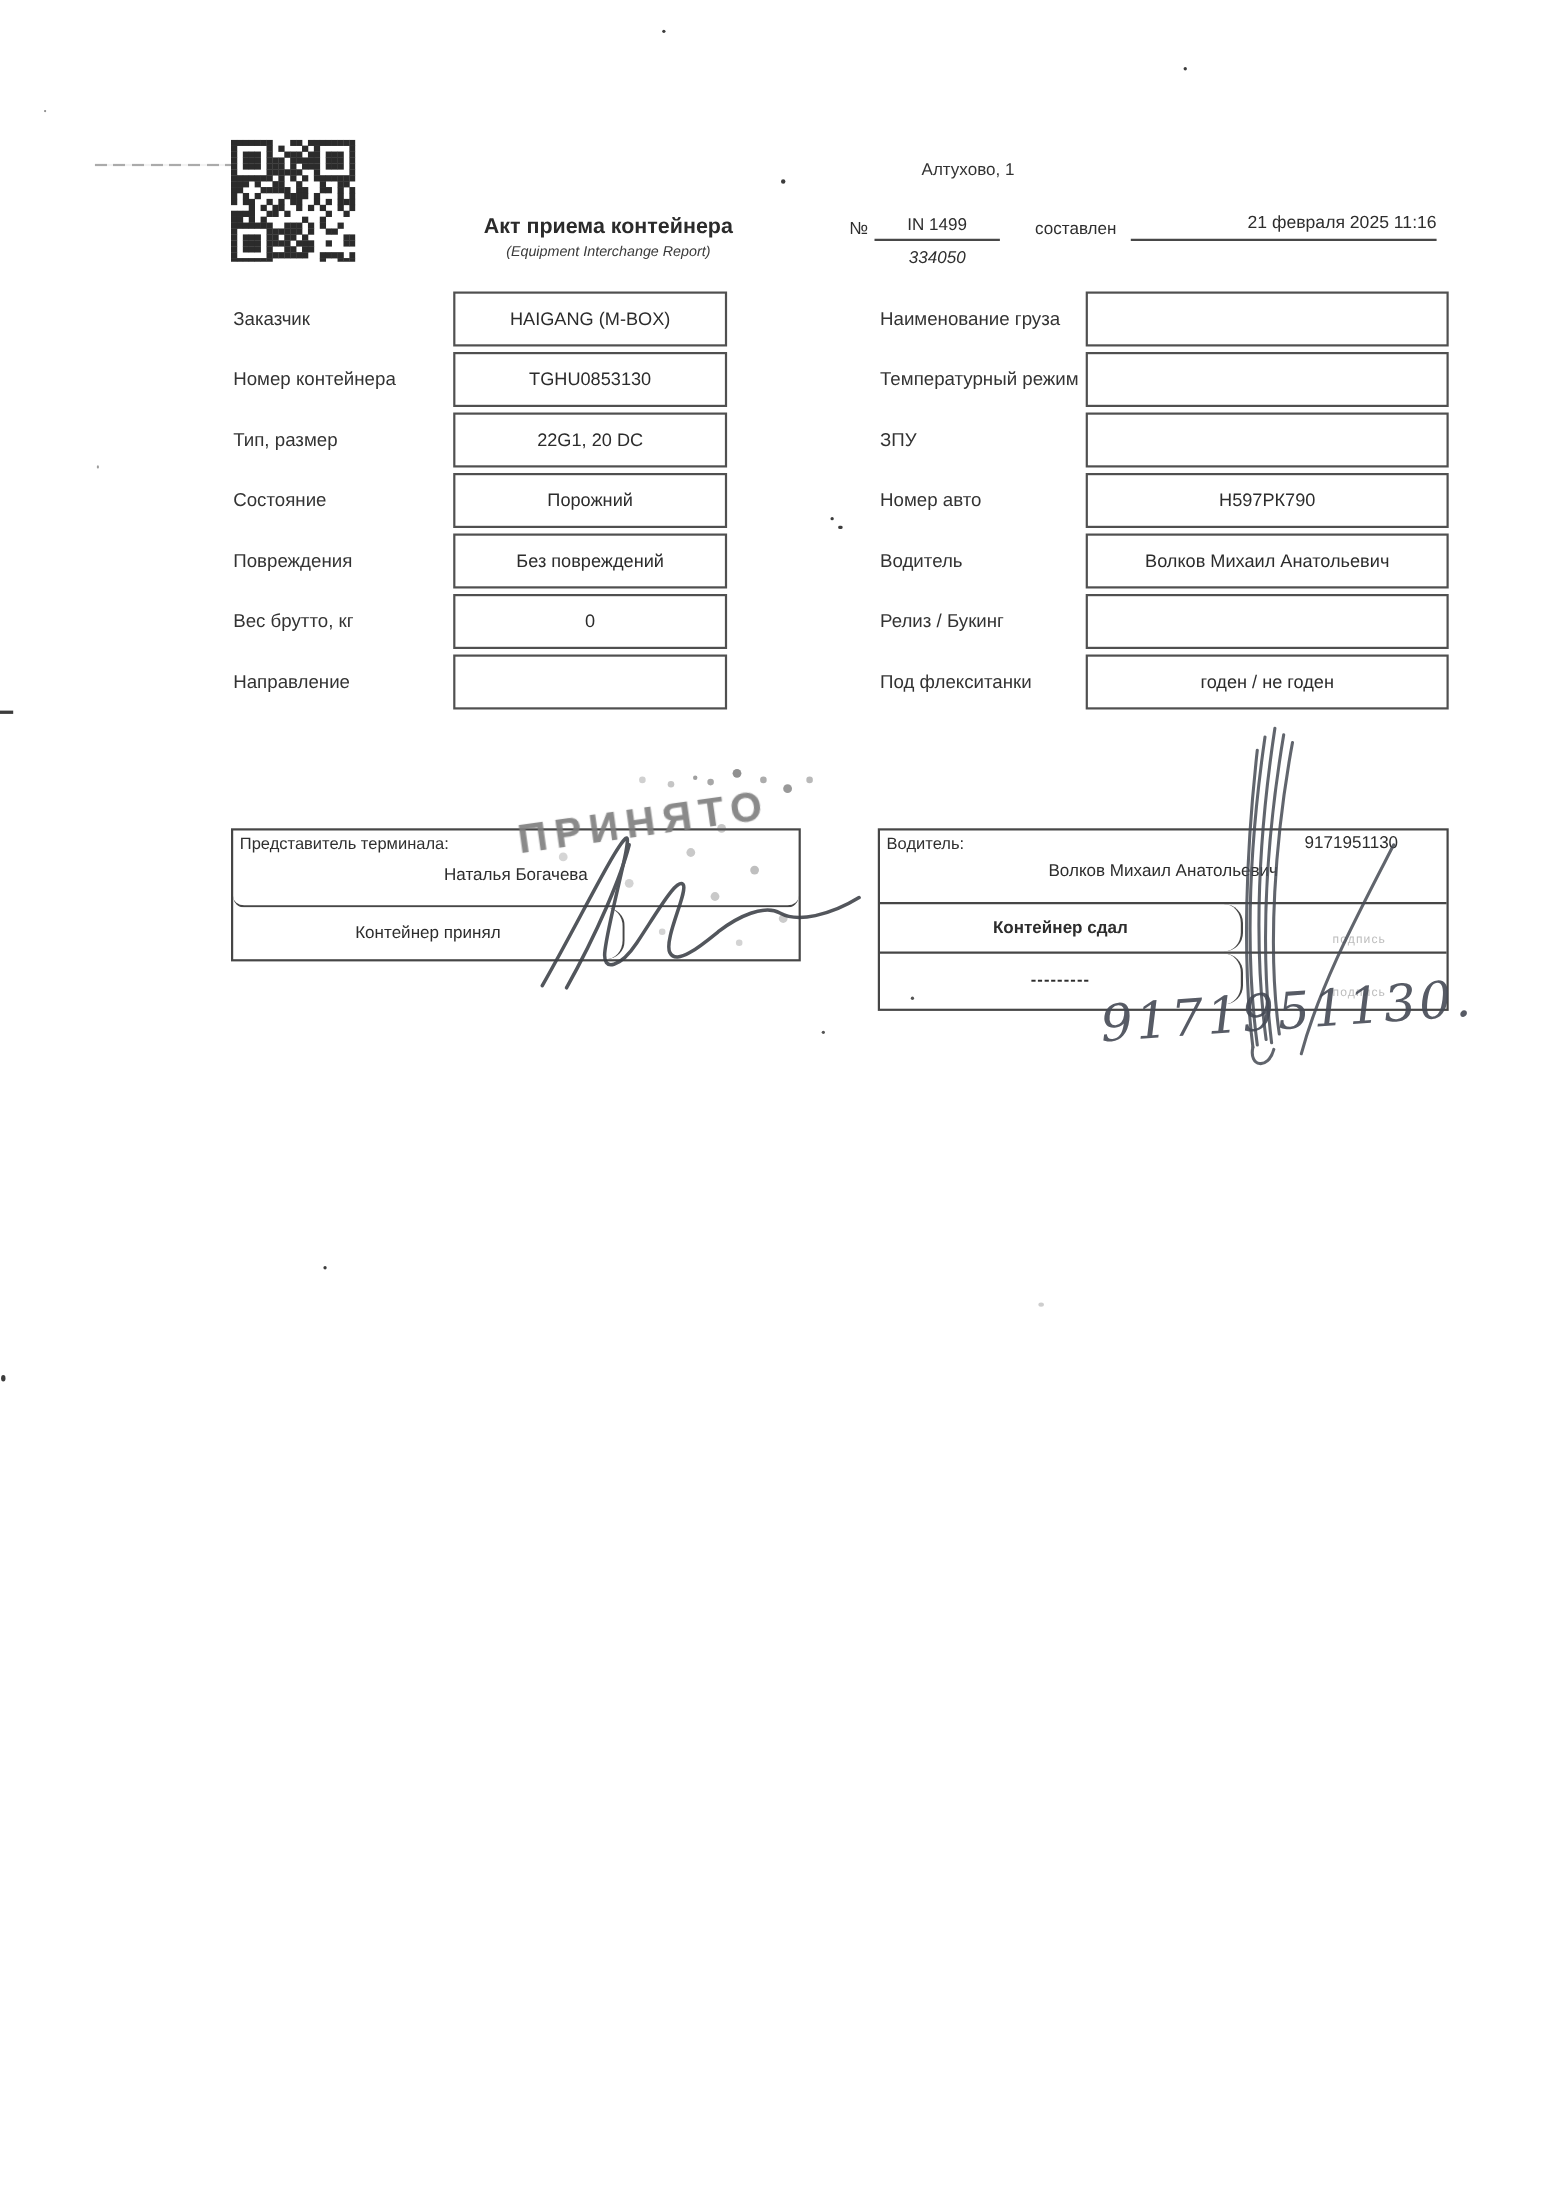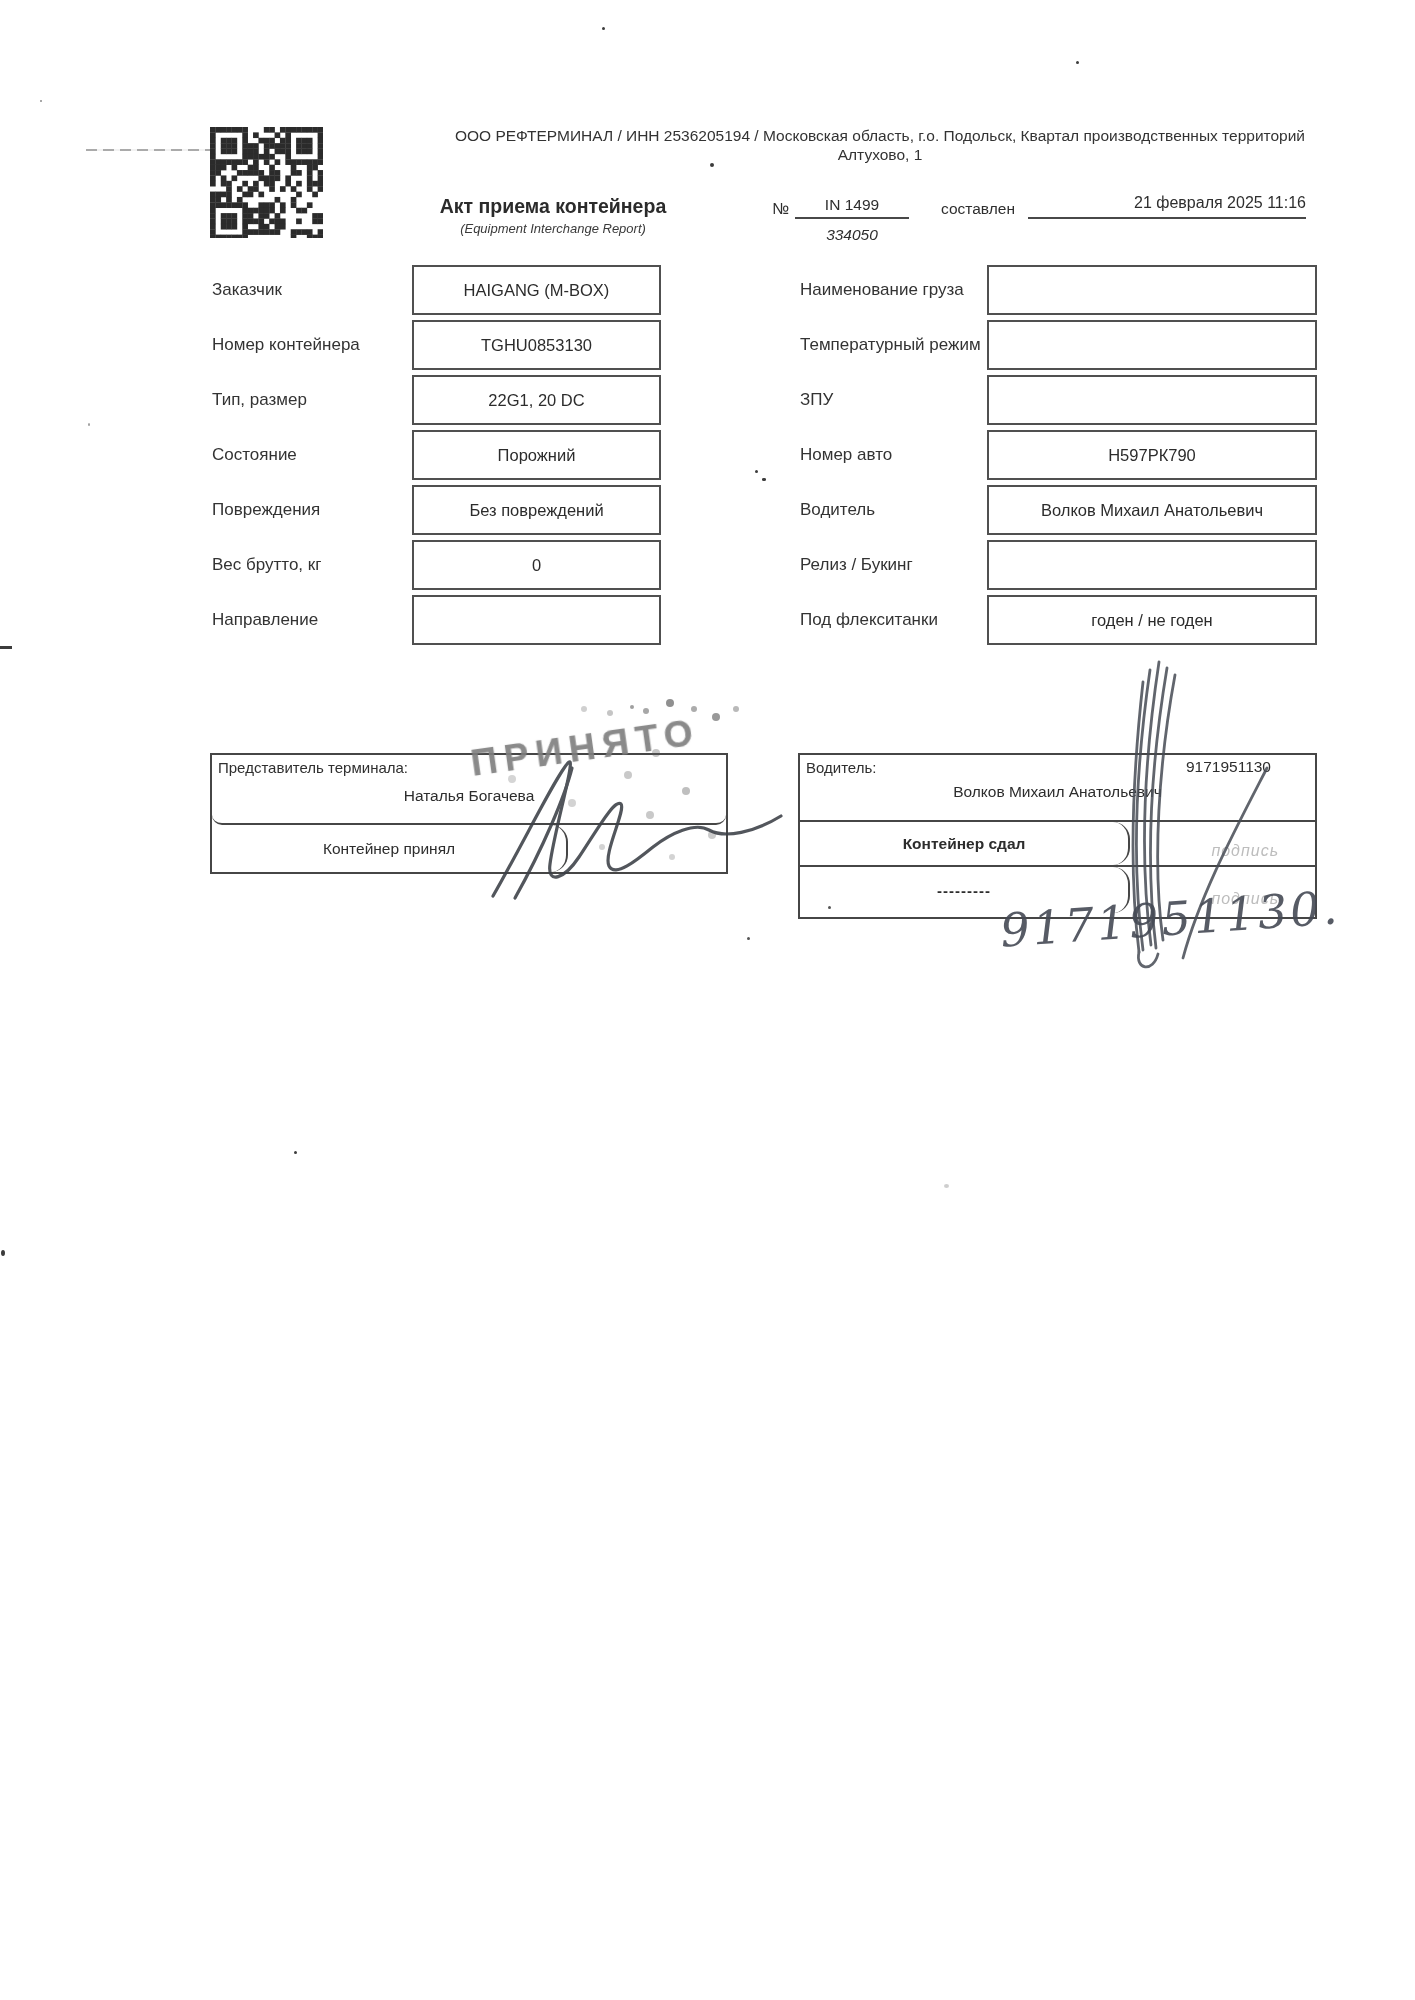--- a/index.html
+++ b/index.html
@@ -333,7 +333,6 @@
       <rect x="107.62" y="107.62" width="5.68" height="5.68"></rect>
     </svg>
   <div class="fade-line"></div>
-  <div class="co-line1">ООО РЕФТЕРМИНАЛ / ИНН 2536205194 / Московская область, г.о. Подольск, Квартал производственных территорий</div>
   <div class="co-line2">Алтухово, 1</div>
 
   <div class="title">Акт приема контейнера</div>

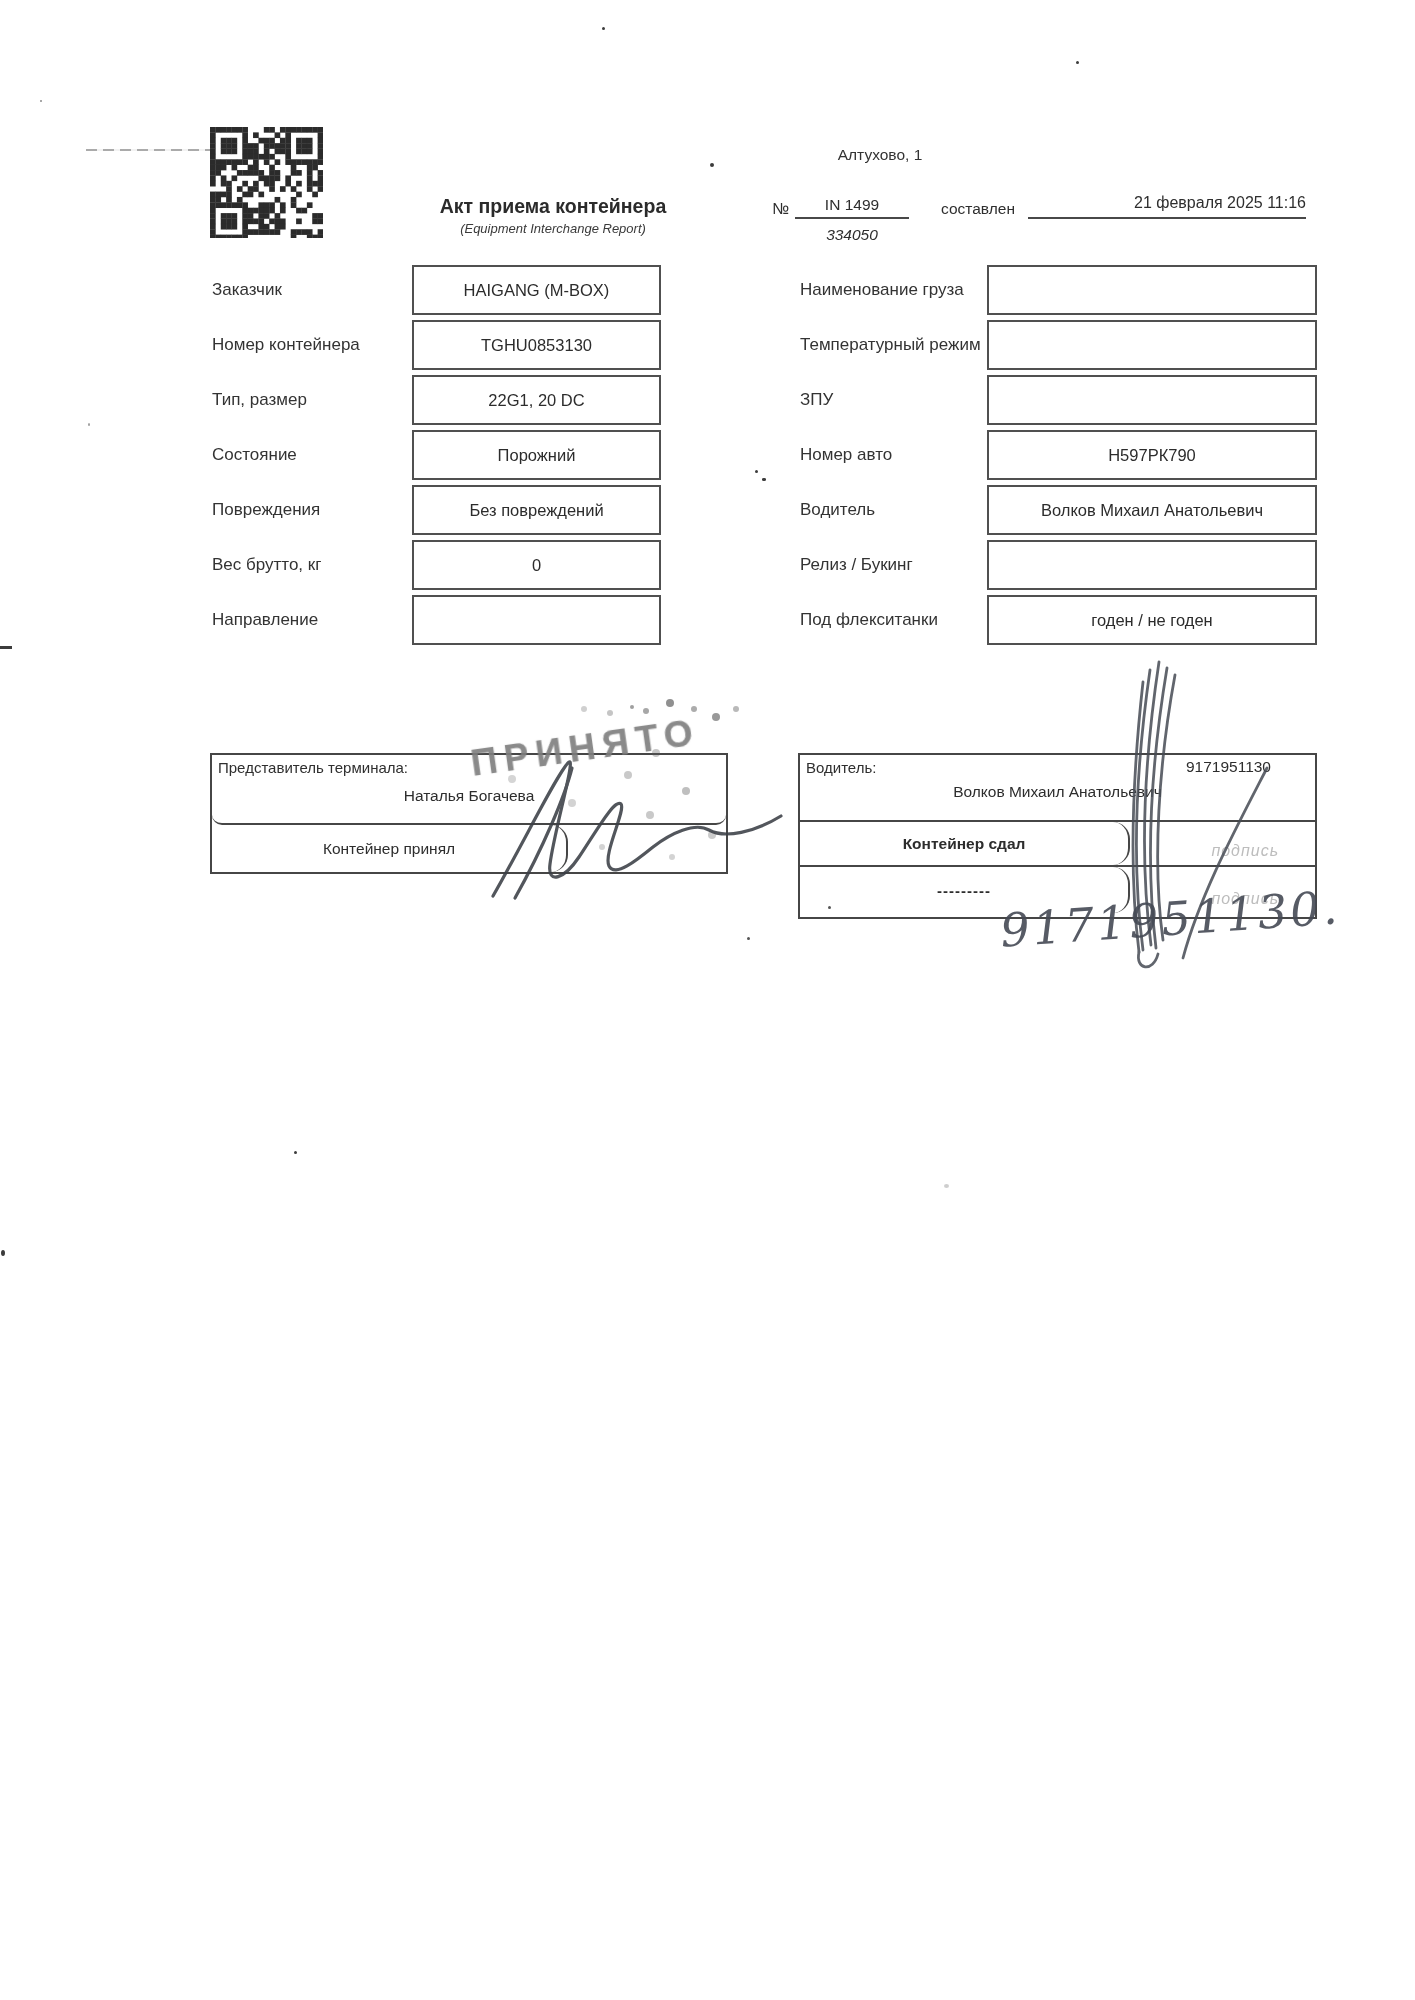--- a/index.html
+++ b/index.html
@@ -55,7 +55,7 @@
   .sig-left .cell-l{width:356px;}
   .sig-right .cell-l{width:330px;font-weight:bold;}
   .cell-r{position:relative;flex:1;}
-  .caption{position:absolute;left:44%;bottom:5px;font-size:16px;font-style:italic;
+  .caption{position:absolute;left:44%;bottom:5px;font-size:11px;
     color:#bdbdbd;letter-spacing:1px;margin-top:32px;}
   .dashes{letter-spacing:1px;font-size:15px;}
 

